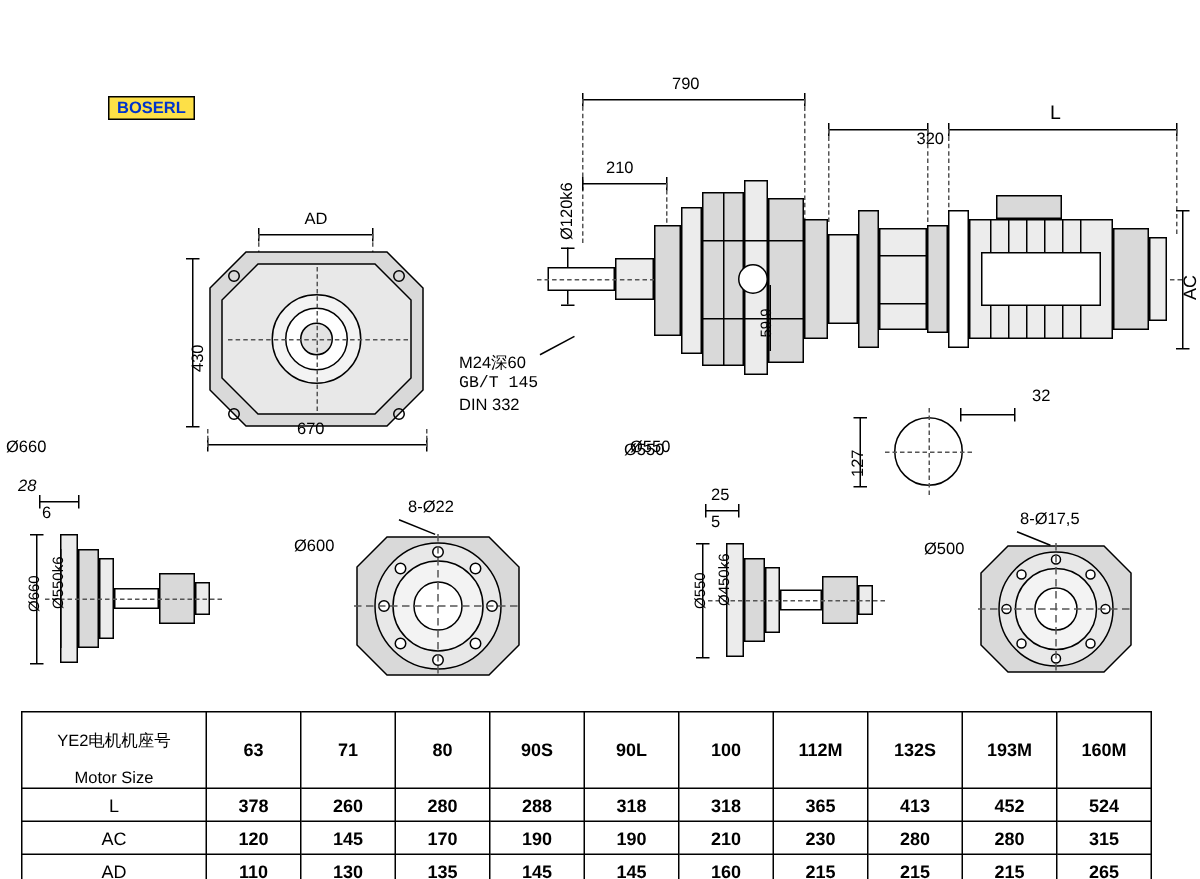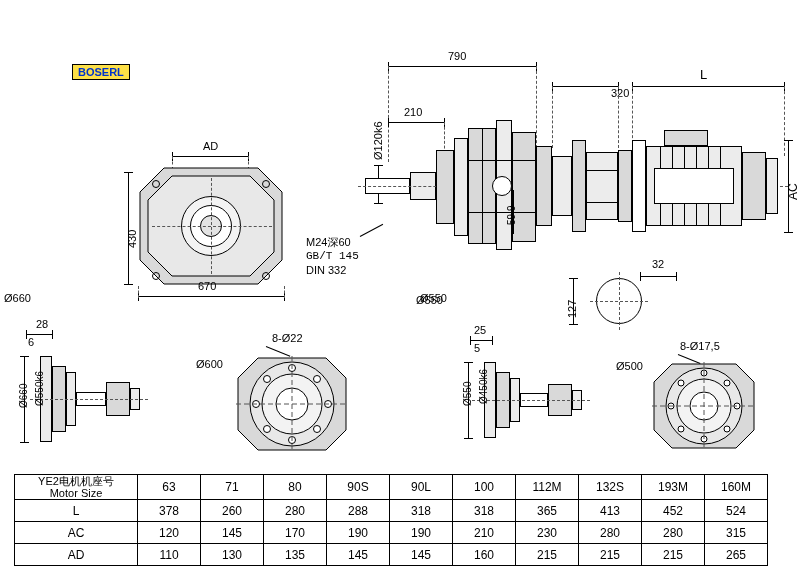--- a/index.html
+++ b/index.html
@@ -175,7 +175,7 @@
 
     <div class="abs t" style="left:420px;top:292px;">Ø550</div>
 
-    <div class="abs t" style="left:652px;top:258px;">32</div>
+    <div class="abs t" style="left:688px;top:258px;">32</div>
     <div class="ln hln" style="left:640px;top:276px;width:36px;"></div>
     <div class="ln vln" style="left:640px;top:272px;height:9px;"></div>
     <div class="ln vln" style="left:676px;top:272px;height:9px;"></div>

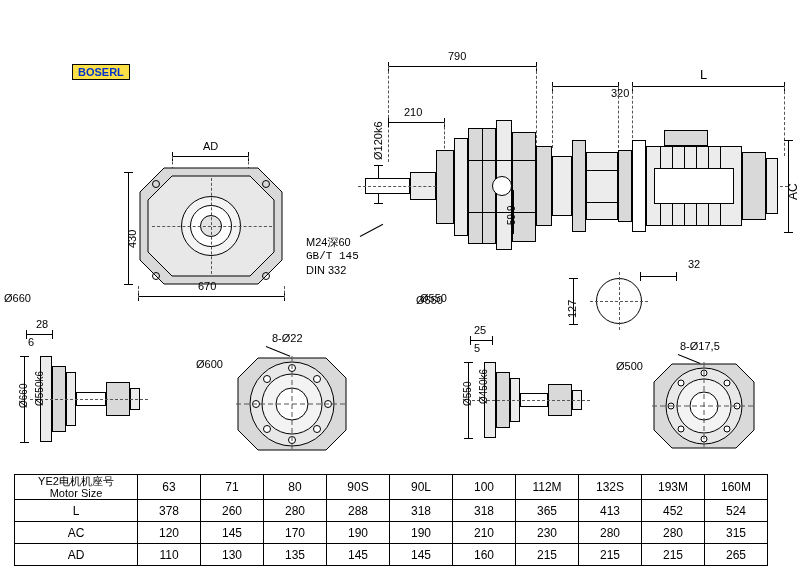--- a/index.html
+++ b/index.html
@@ -191,7 +191,7 @@
   <div class="abs t" style="left:4px;top:292px;">Ø660</div>
 
   <div>
-    <div class="abs t" style="left:36px;top:318px;">28</div>
+    <div class="abs t" style="left:12px;top:318px;font-style:italic;">28</div>
     <div class="ln hln" style="left:26px;top:334px;width:26px;"></div>
     <div class="ln vln" style="left:26px;top:330px;height:9px;"></div>
     <div class="ln vln" style="left:52px;top:330px;height:9px;"></div>

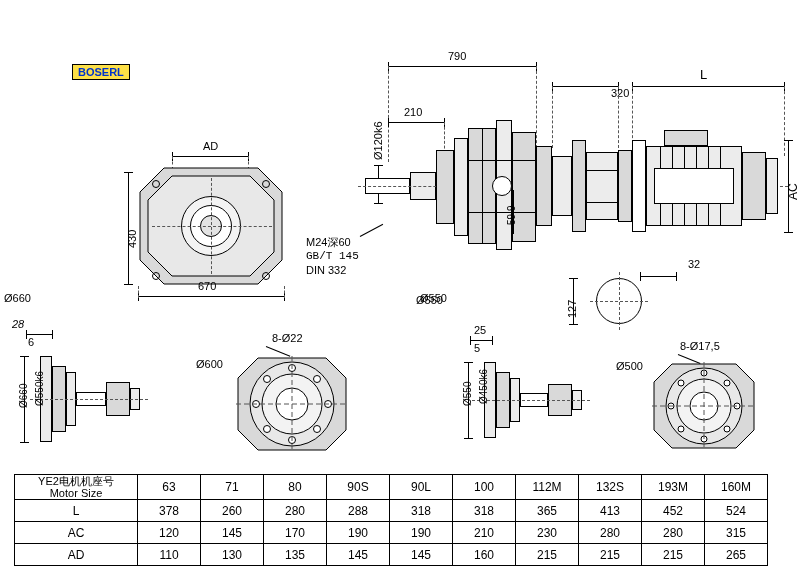--- a/index.html
+++ b/index.html
@@ -39,7 +39,7 @@
   }
   table.spec td.lbl{width:118px;}
   table.spec td.val{width:58px;}
-  .lbl2{font-size:11px;line-height:12px;}
+  .lbl2{font-size:11px;line-height:12px;margin-top:13px;}
   .vtxt{font-size:11px;}
 </style>
 </head>

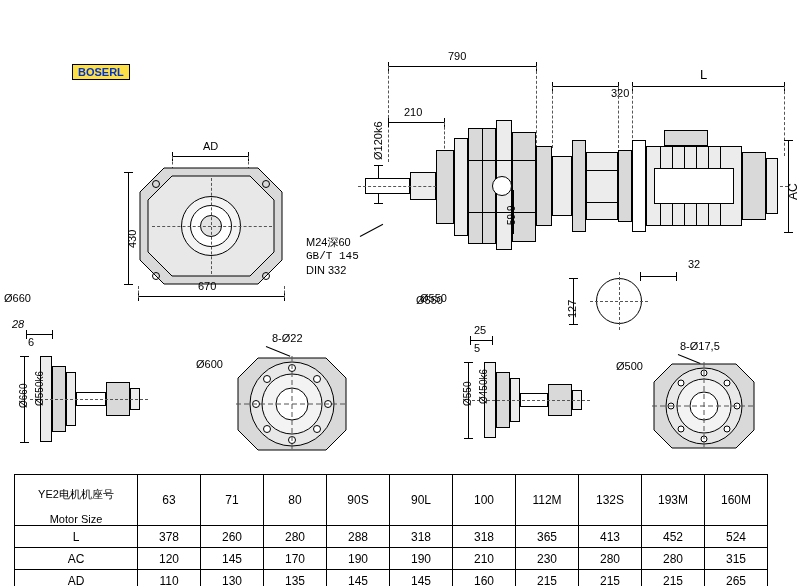--- a/index.html
+++ b/index.html
@@ -38,7 +38,7 @@
     border:1px solid #000;text-align:center;height:21px;padding:0 2px;
   }
   table.spec td.lbl{width:118px;}
-  table.spec td.val{width:58px;}
+  table.spec td.val{width:58px;font-weight:bold;}
   .lbl2{font-size:11px;line-height:12px;margin-top:13px;}
   .vtxt{font-size:11px;}
 </style>

